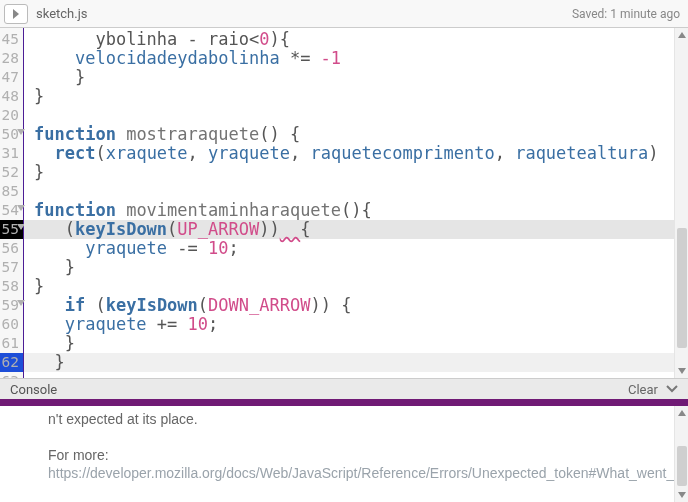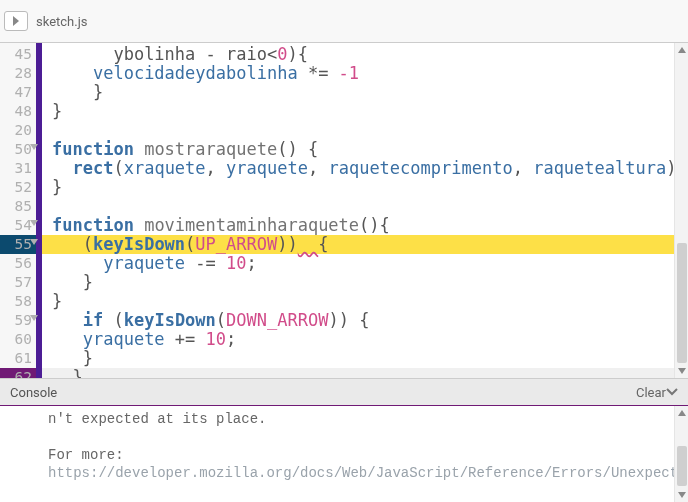--- a/index.html
+++ b/index.html
@@ -11,7 +11,7 @@
     display: flex; flex-direction: column;
   }
   .topbar {
-    height: 43px; display: flex; align-items: center;
+    height: 28px; display: flex; align-items: center;
     border-bottom: 1px solid #ccc; background: #f8f8f8;
     padding: 0 8px 0 4px;
   }

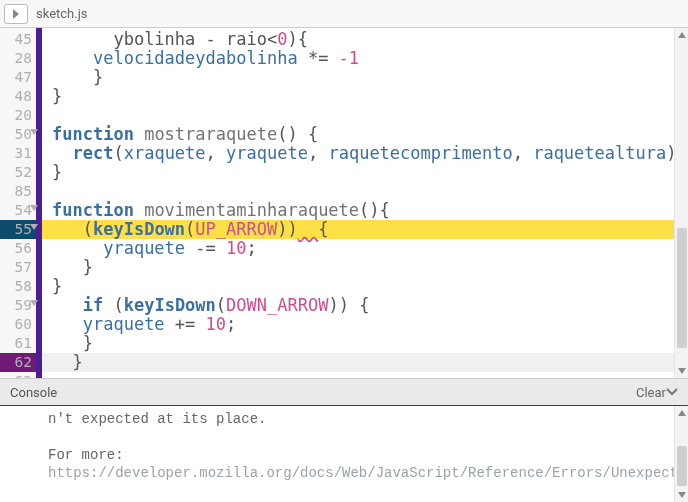--- a/index.html
+++ b/index.html
@@ -94,6 +94,7 @@
       </svg>
   </div>
   <div class="filename">sketch.js</div>
+  <div class="saved">Saved: 1 minute ago</div>
 </div>
 
 <div class="editor">

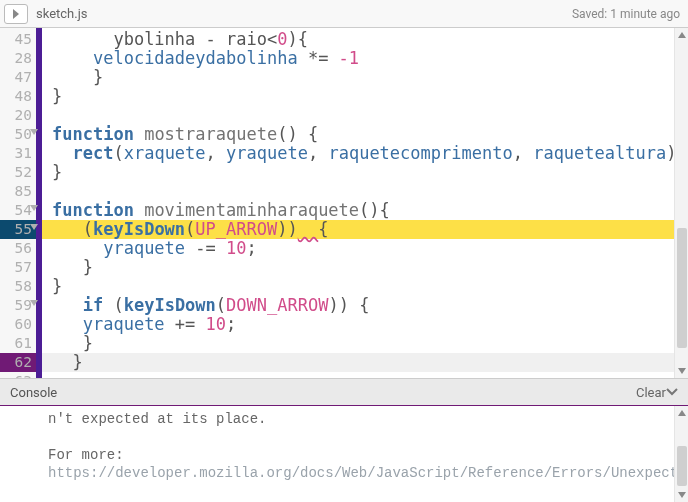--- a/index.html
+++ b/index.html
@@ -27,10 +27,10 @@
     flex: 1; display: flex; background: #fff; overflow: hidden; position: relative;
   }
   .gutter {
-    width: 42px; background: #f7f7f7; text-align: right;
+    width: 24px; background: #f7f7f7; text-align: right;
     font-family: "Consolas","Menlo",monospace; font-size: 14.5px;
     color: #b0b0b0; padding-top: 2px; user-select: none;
-    border-right: 6px solid #4c1d95;
+    border-right: 1px solid #4c1d95;
   }
   .gln { height: 19px; line-height: 19px; padding-right: 4px; position: relative; }
   .fold { position: absolute; right: -2px; top: 4px; width: 0; height: 0;

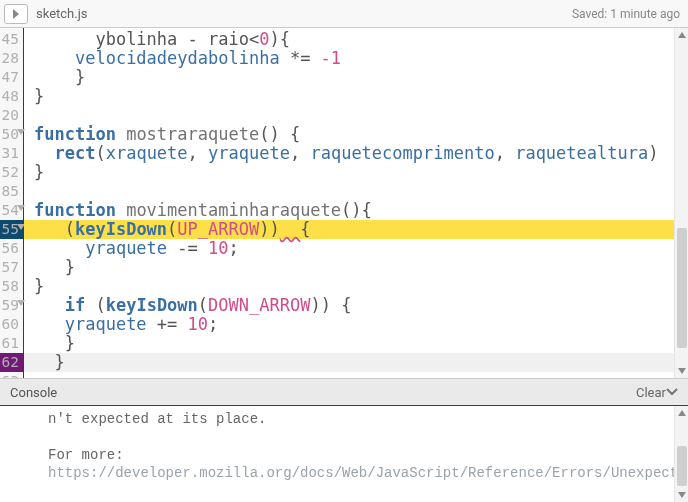--- a/index.html
+++ b/index.html
@@ -109,7 +109,7 @@
       <div class="gln">52</div>
       <div class="gln">85</div>
       <div class="gln">54<div class="fold"></div></div>
-      <div class="gln" style="background: #0c4a6e;">55<div class="fold"></div></div>
+      <div class="gln" style="background: #000000;">55<div class="fold"></div></div>
       <div class="gln">56</div>
       <div class="gln">57</div>
       <div class="gln">58</div>

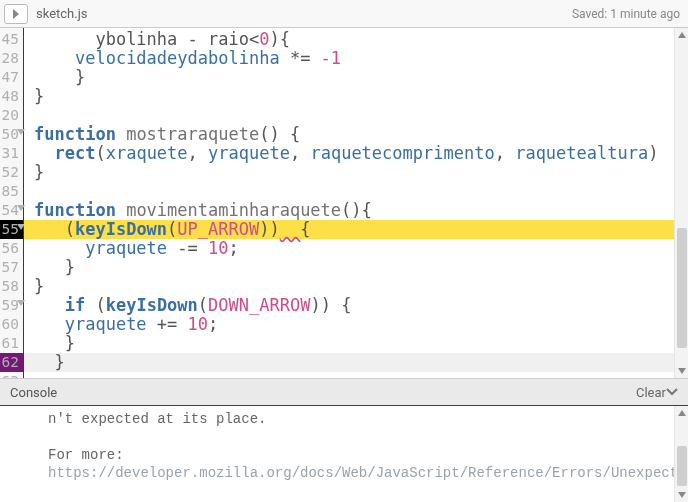--- a/index.html
+++ b/index.html
@@ -41,7 +41,7 @@
     padding-top: 2px; position: relative; white-space: pre; color: #555;
   }
   .cl { height: 19px; line-height: 19px; padding-left: 10px; }
-  .cl.err { background: #fde047; }
+  .cl.err { background: #e5e5e5; }
   .cl.hl { background: #f0f0f0; }
   .kw { color: #3a6fa3; font-weight: 600; }
   .fnname { color: #737373; }

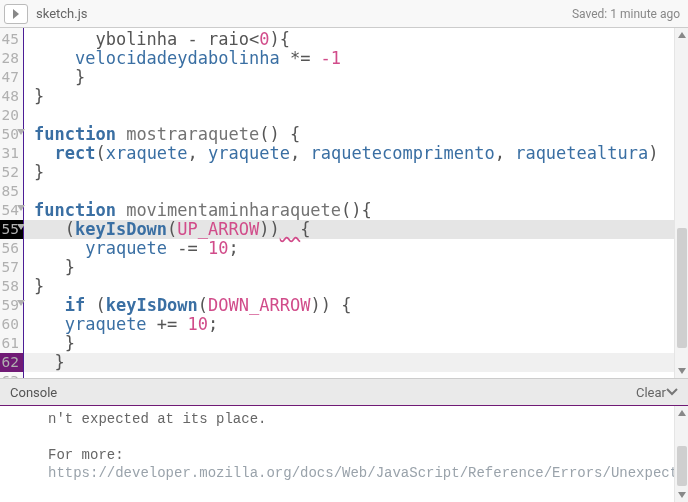--- a/index.html
+++ b/index.html
@@ -116,7 +116,7 @@
       <div class="gln">59<div class="fold"></div></div>
       <div class="gln">60</div>
       <div class="gln">61</div>
-      <div class="gln" style="background: #701a75;">62</div>
+      <div class="gln" style="background: #1d4ed8;">62</div>
       <div class="gln">63</div>
     </div>
   <div class="code" id="code"><div class="cl"><span class="plain">      </span><span class="var">ybolinha</span><span class="op"> - </span><span class="var">raio</span><span class="op">&lt;</span><span class="num">0</span><span class="punc">){</span></div><div class="cl"><span class="plain">    </span><span class="varb">velocidadeydabolinha</span><span class="op"> *= </span><span class="num">-1</span></div><div class="cl"><span class="plain">    </span><span class="punc">}</span></div><div class="cl"><span class="punc">}</span></div><div class="cl"></div><div class="cl"><span class="kw">function</span><span class="plain"> </span><span class="fnname">mostraraquete</span><span class="punc">() {</span></div><div class="cl"><span class="plain">  </span><span class="builtin">rect</span><span class="punc">(</span><span class="varb">xraquete</span><span class="punc">, </span><span class="varb">yraquete</span><span class="punc">, </span><span class="varb">raquetecomprimento</span><span class="punc">, </span><span class="varb">raquetealtura</span><span class="punc">)</span></div><div class="cl"><span class="punc">}</span></div><div class="cl"></div><div class="cl"><span class="kw">function</span><span class="plain"> </span><span class="fnname">movimentaminharaquete</span><span class="punc">(){</span></div><div class="cl err"><span class="plain">   </span><span class="punc">(</span><span class="builtin2">keyIsDown</span><span class="punc">(</span><span class="const">UP_ARROW</span><span class="punc">))</span><span class="squig">  </span><span class="punc">{</span></div><div class="cl"><span class="plain">     </span><span class="varb">yraquete</span><span class="op"> -= </span><span class="num">10</span><span class="punc">;</span></div><div class="cl"><span class="plain">   </span><span class="punc">}</span></div><div class="cl"><span class="punc">}</span></div><div class="cl"><span class="plain">   </span><span class="kw">if</span><span class="plain"> </span><span class="punc">(</span><span class="builtin2">keyIsDown</span><span class="punc">(</span><span class="const">DOWN_ARROW</span><span class="punc">)) {</span></div><div class="cl"><span class="plain">   </span><span class="varb">yraquete</span><span class="op"> += </span><span class="num">10</span><span class="punc">;</span></div><div class="cl"><span class="plain">   </span><span class="punc">}</span></div><div class="cl hl"><span class="plain">  </span><span class="punc">}</span></div><div class="cl"></div></div>

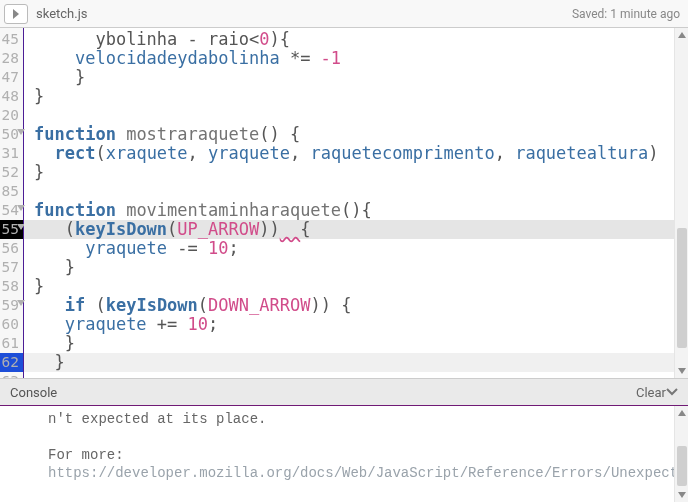--- a/index.html
+++ b/index.html
@@ -69,7 +69,7 @@
   }
   .console-hdr {
     height: 28px; background: #eaeaea; border-top: 1px solid #ccc;
-    border-bottom: 1px solid #701a75;
+    border-bottom: 7px solid #701a75;
     display: flex; align-items: center; padding: 0 10px;
     color: #555; font-size: 13px;
   }

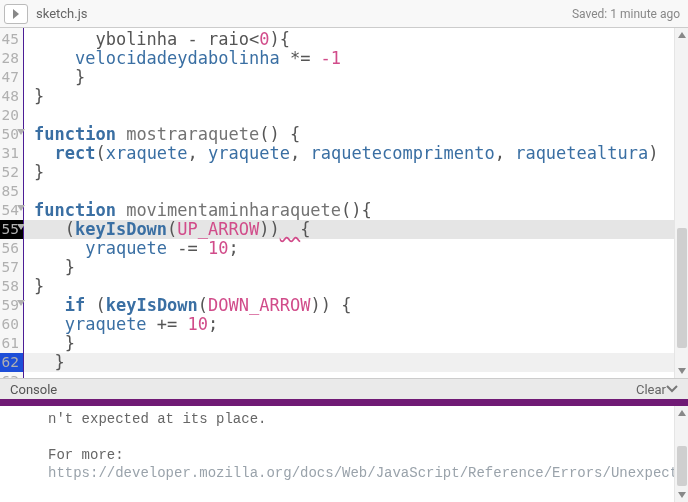--- a/index.html
+++ b/index.html
@@ -74,7 +74,7 @@
     color: #555; font-size: 13px;
   }
   .console-hdr .title { flex: 1; }
-  .console-hdr .clear { color: #666; cursor: pointer; }
+  .console-hdr .clear { margin-right: 8px; color: #666; cursor: pointer; }
   .console-hdr .chev svg { width: 12px; height: 10px; display: block; }
   .console {
     height: 96px; background: #fff; position: relative;

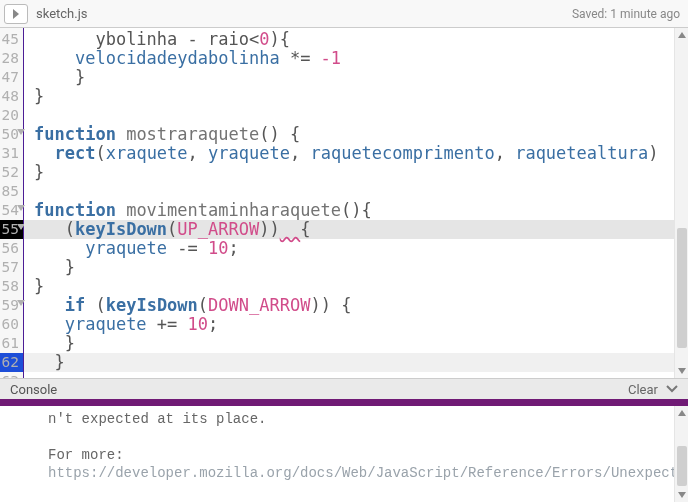--- a/index.html
+++ b/index.html
@@ -78,7 +78,7 @@
   .console-hdr .chev svg { width: 12px; height: 10px; display: block; }
   .console {
     height: 96px; background: #fff; position: relative;
-    font-family: Liberation Mono, monospace; font-size: 14px; color: #666;
+    font-family: Liberation Sans, sans-serif; font-size: 14px; color: #666;
     padding: 4px 34px 4px 48px; line-height: 18px; overflow: hidden;
   }
   .console a { color: #9aa3ab; text-decoration: none; }

